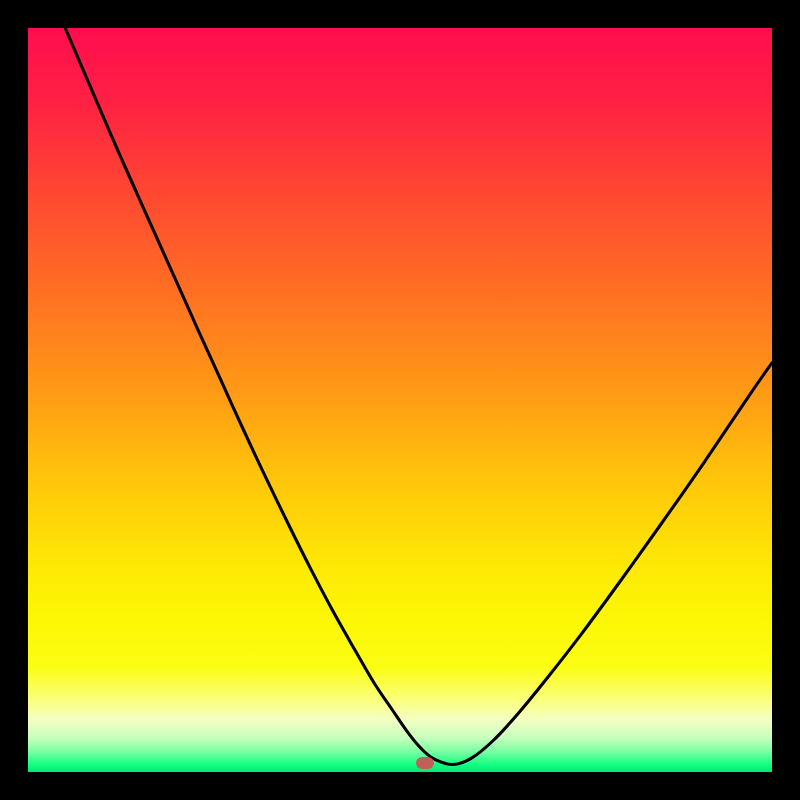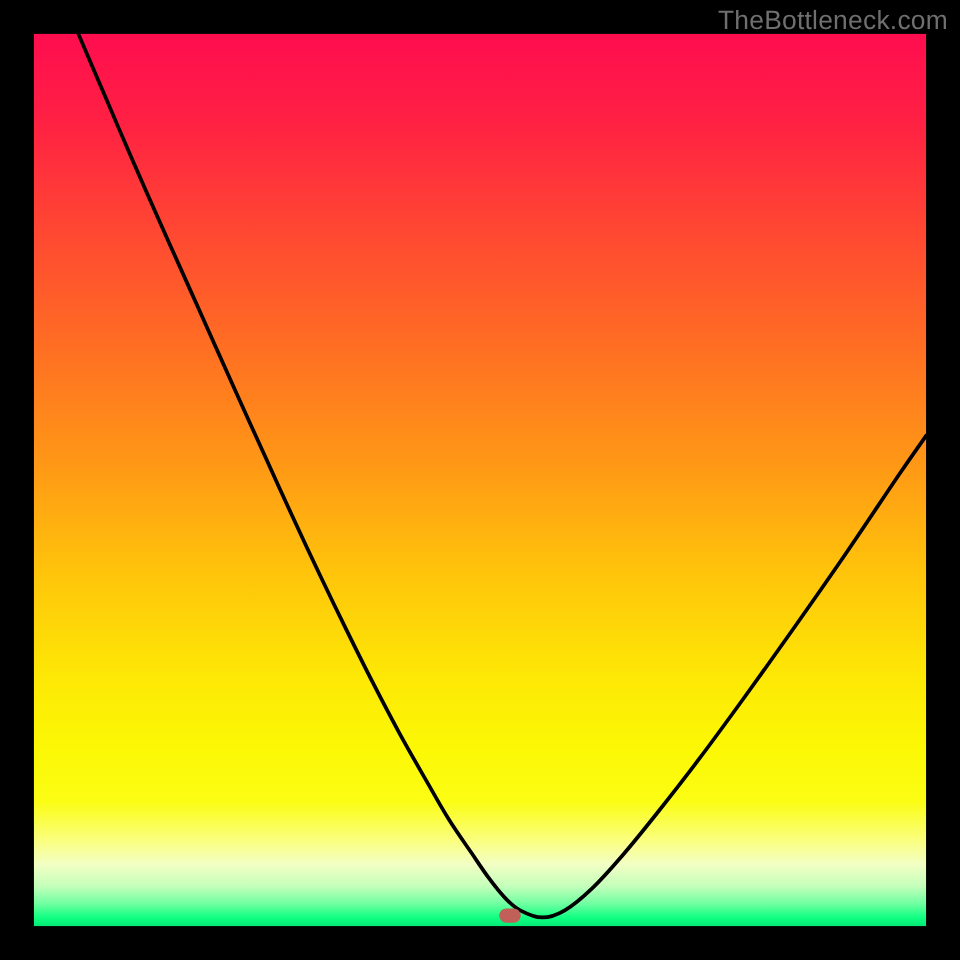--- a/index.html
+++ b/index.html
@@ -89,7 +89,6 @@
     <div id="marker" class="marker" style="left: 396.552px; top: 735.072px; background: rgb(192, 96, 88);"></div>
   </div>
 
-  <div class="watermark">TheBottleneck.com</div>
 </div>
 
 </body></html>

